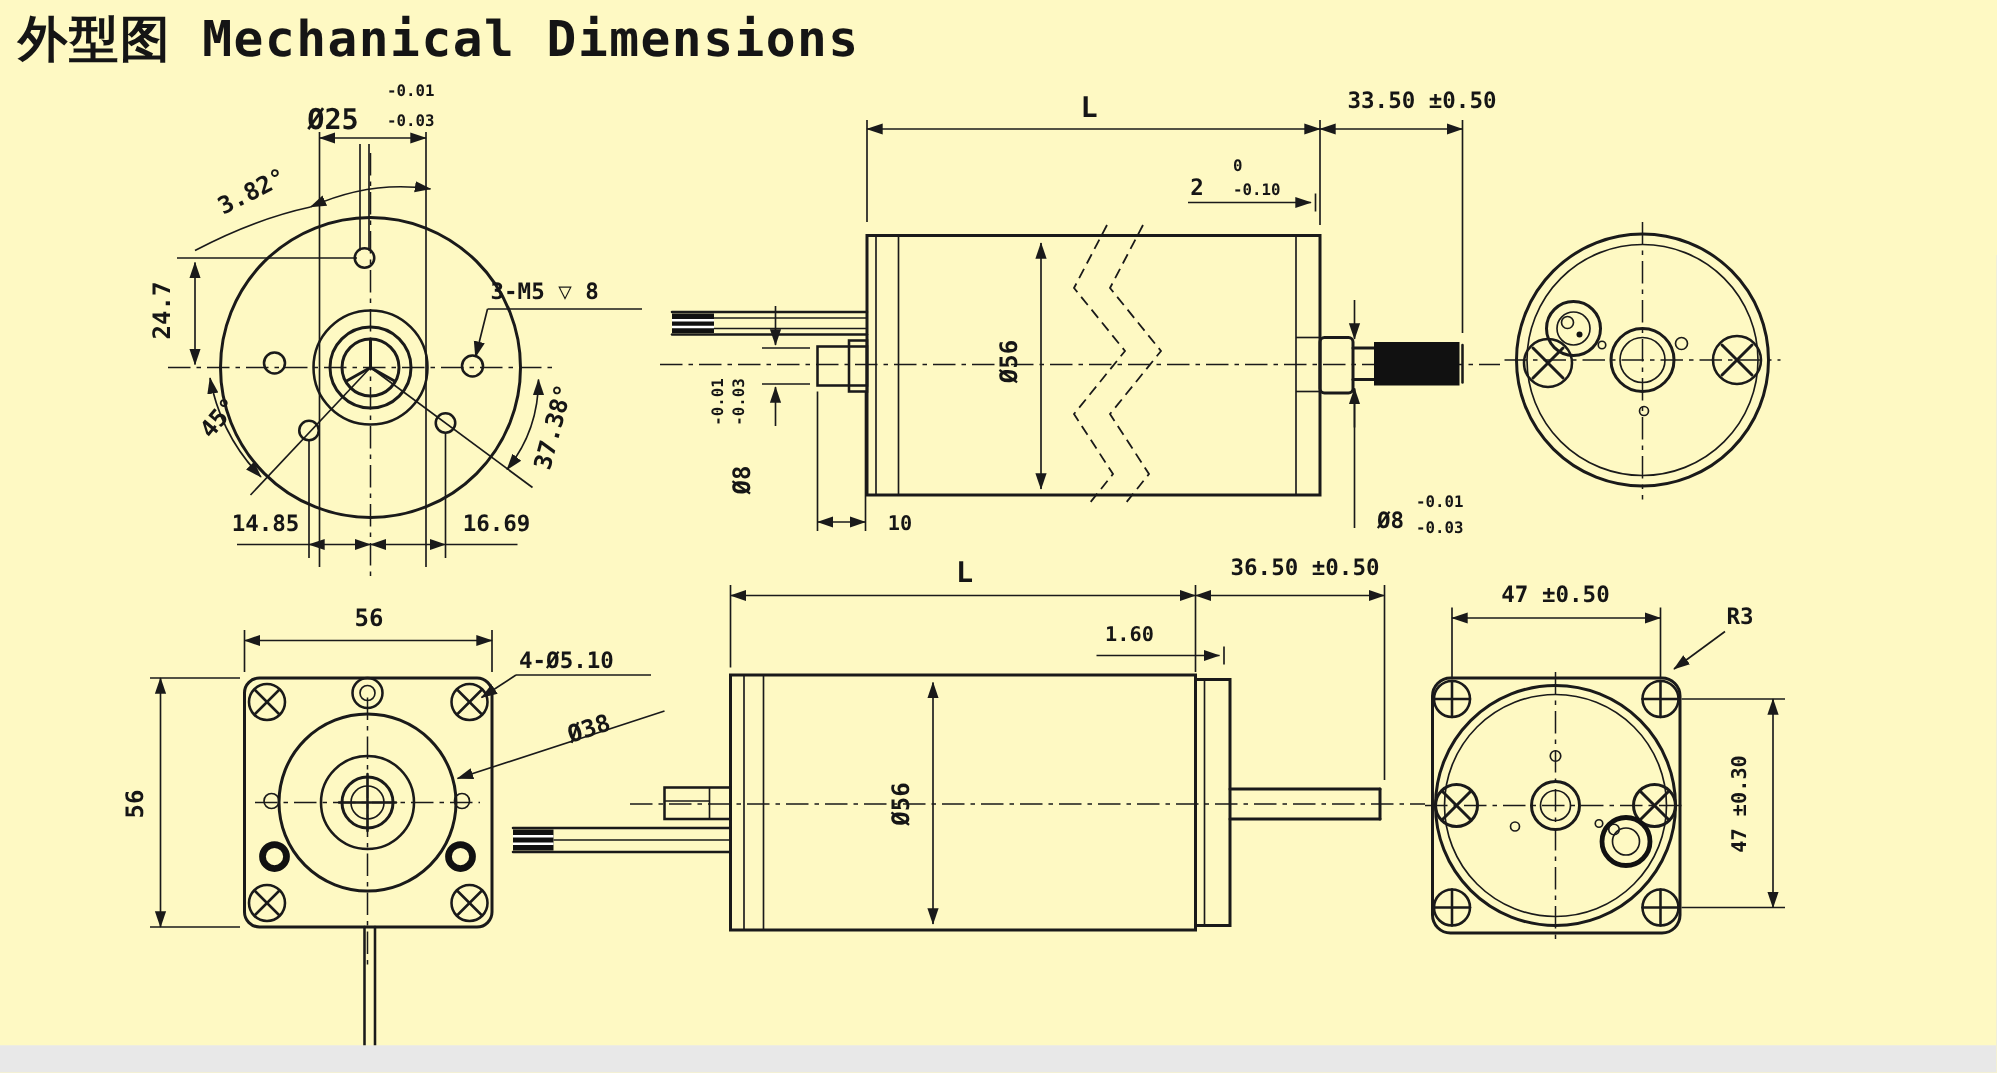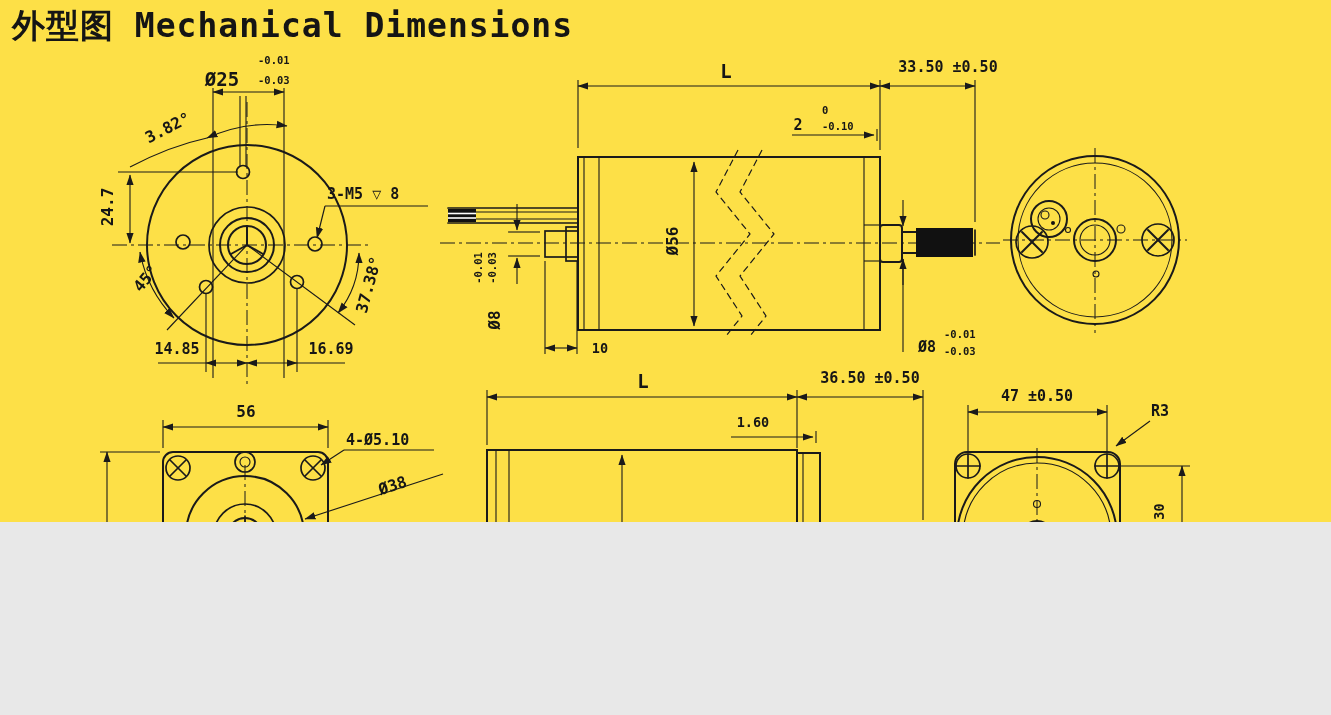--- a/index.html
+++ b/index.html
@@ -3,7 +3,7 @@
 <meta charset="utf-8">
 <style>
   html,body{margin:0;padding:0;background:#e8e8e8;}
-  .stage{position:relative;width:1331px;height:522px;background:#fde047;overflow:hidden;
+  .stage{position:relative;width:1331px;height:697px;background:#fef9c3;overflow:hidden;
          font-family:"DejaVu Sans Mono","Liberation Sans",sans-serif;}
   .title{position:absolute;left:12px;top:4px;font-size:33px;font-weight:bold;color:#151515;
          letter-spacing:1px;white-space:nowrap;}

